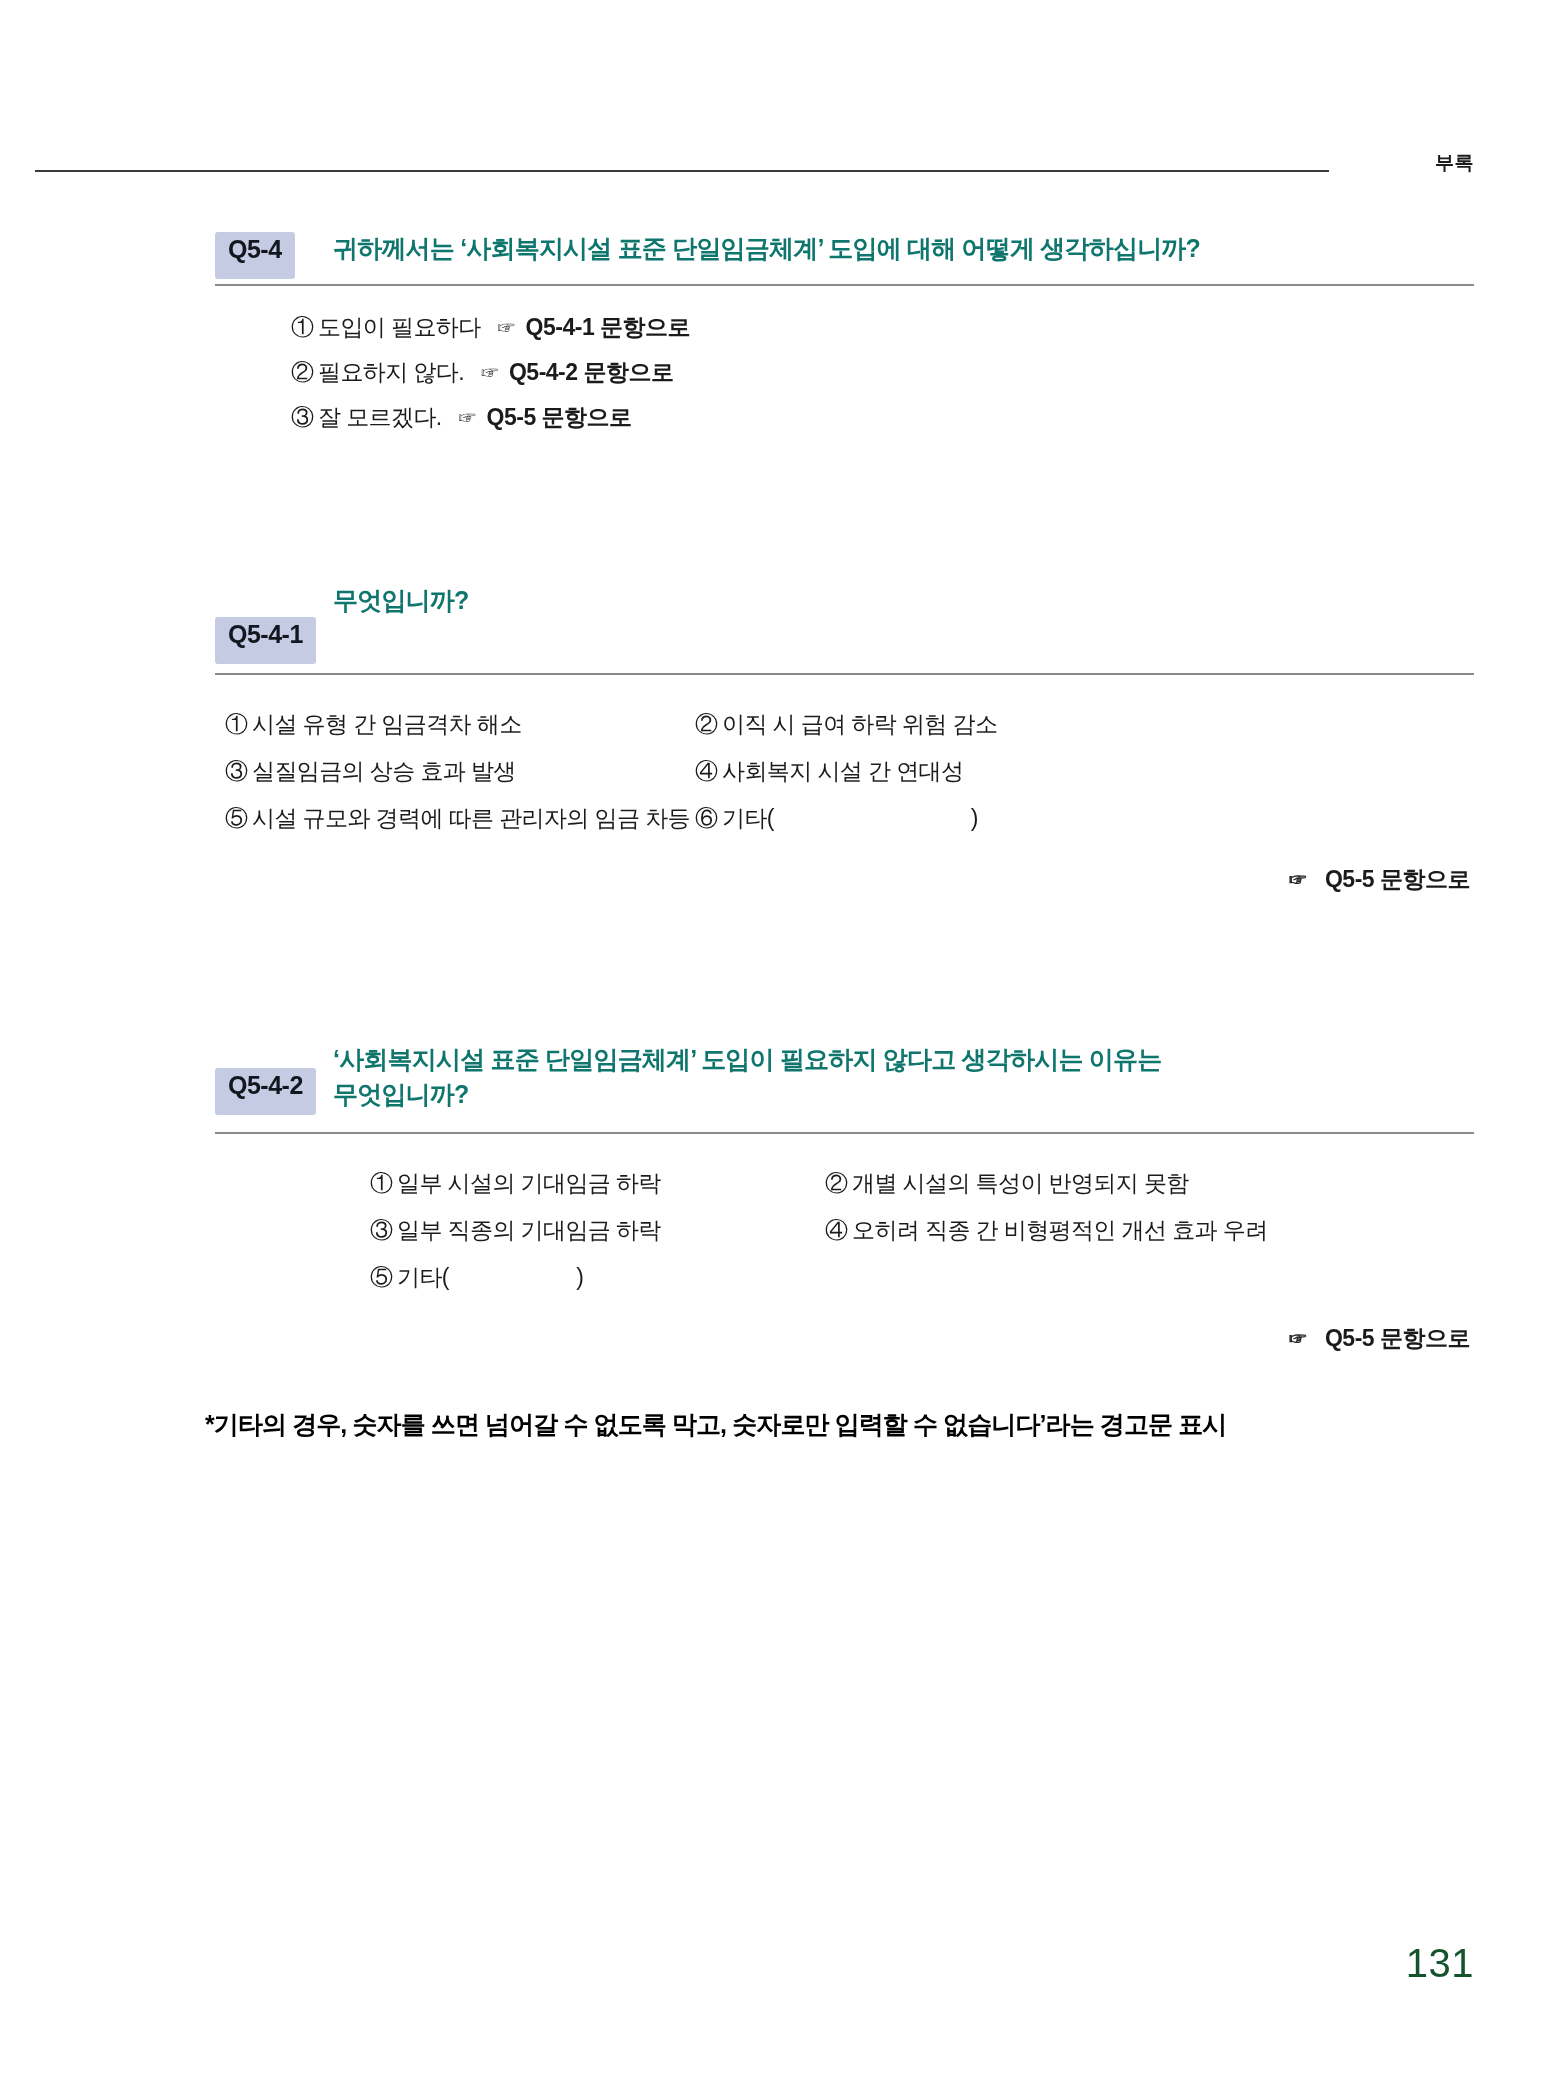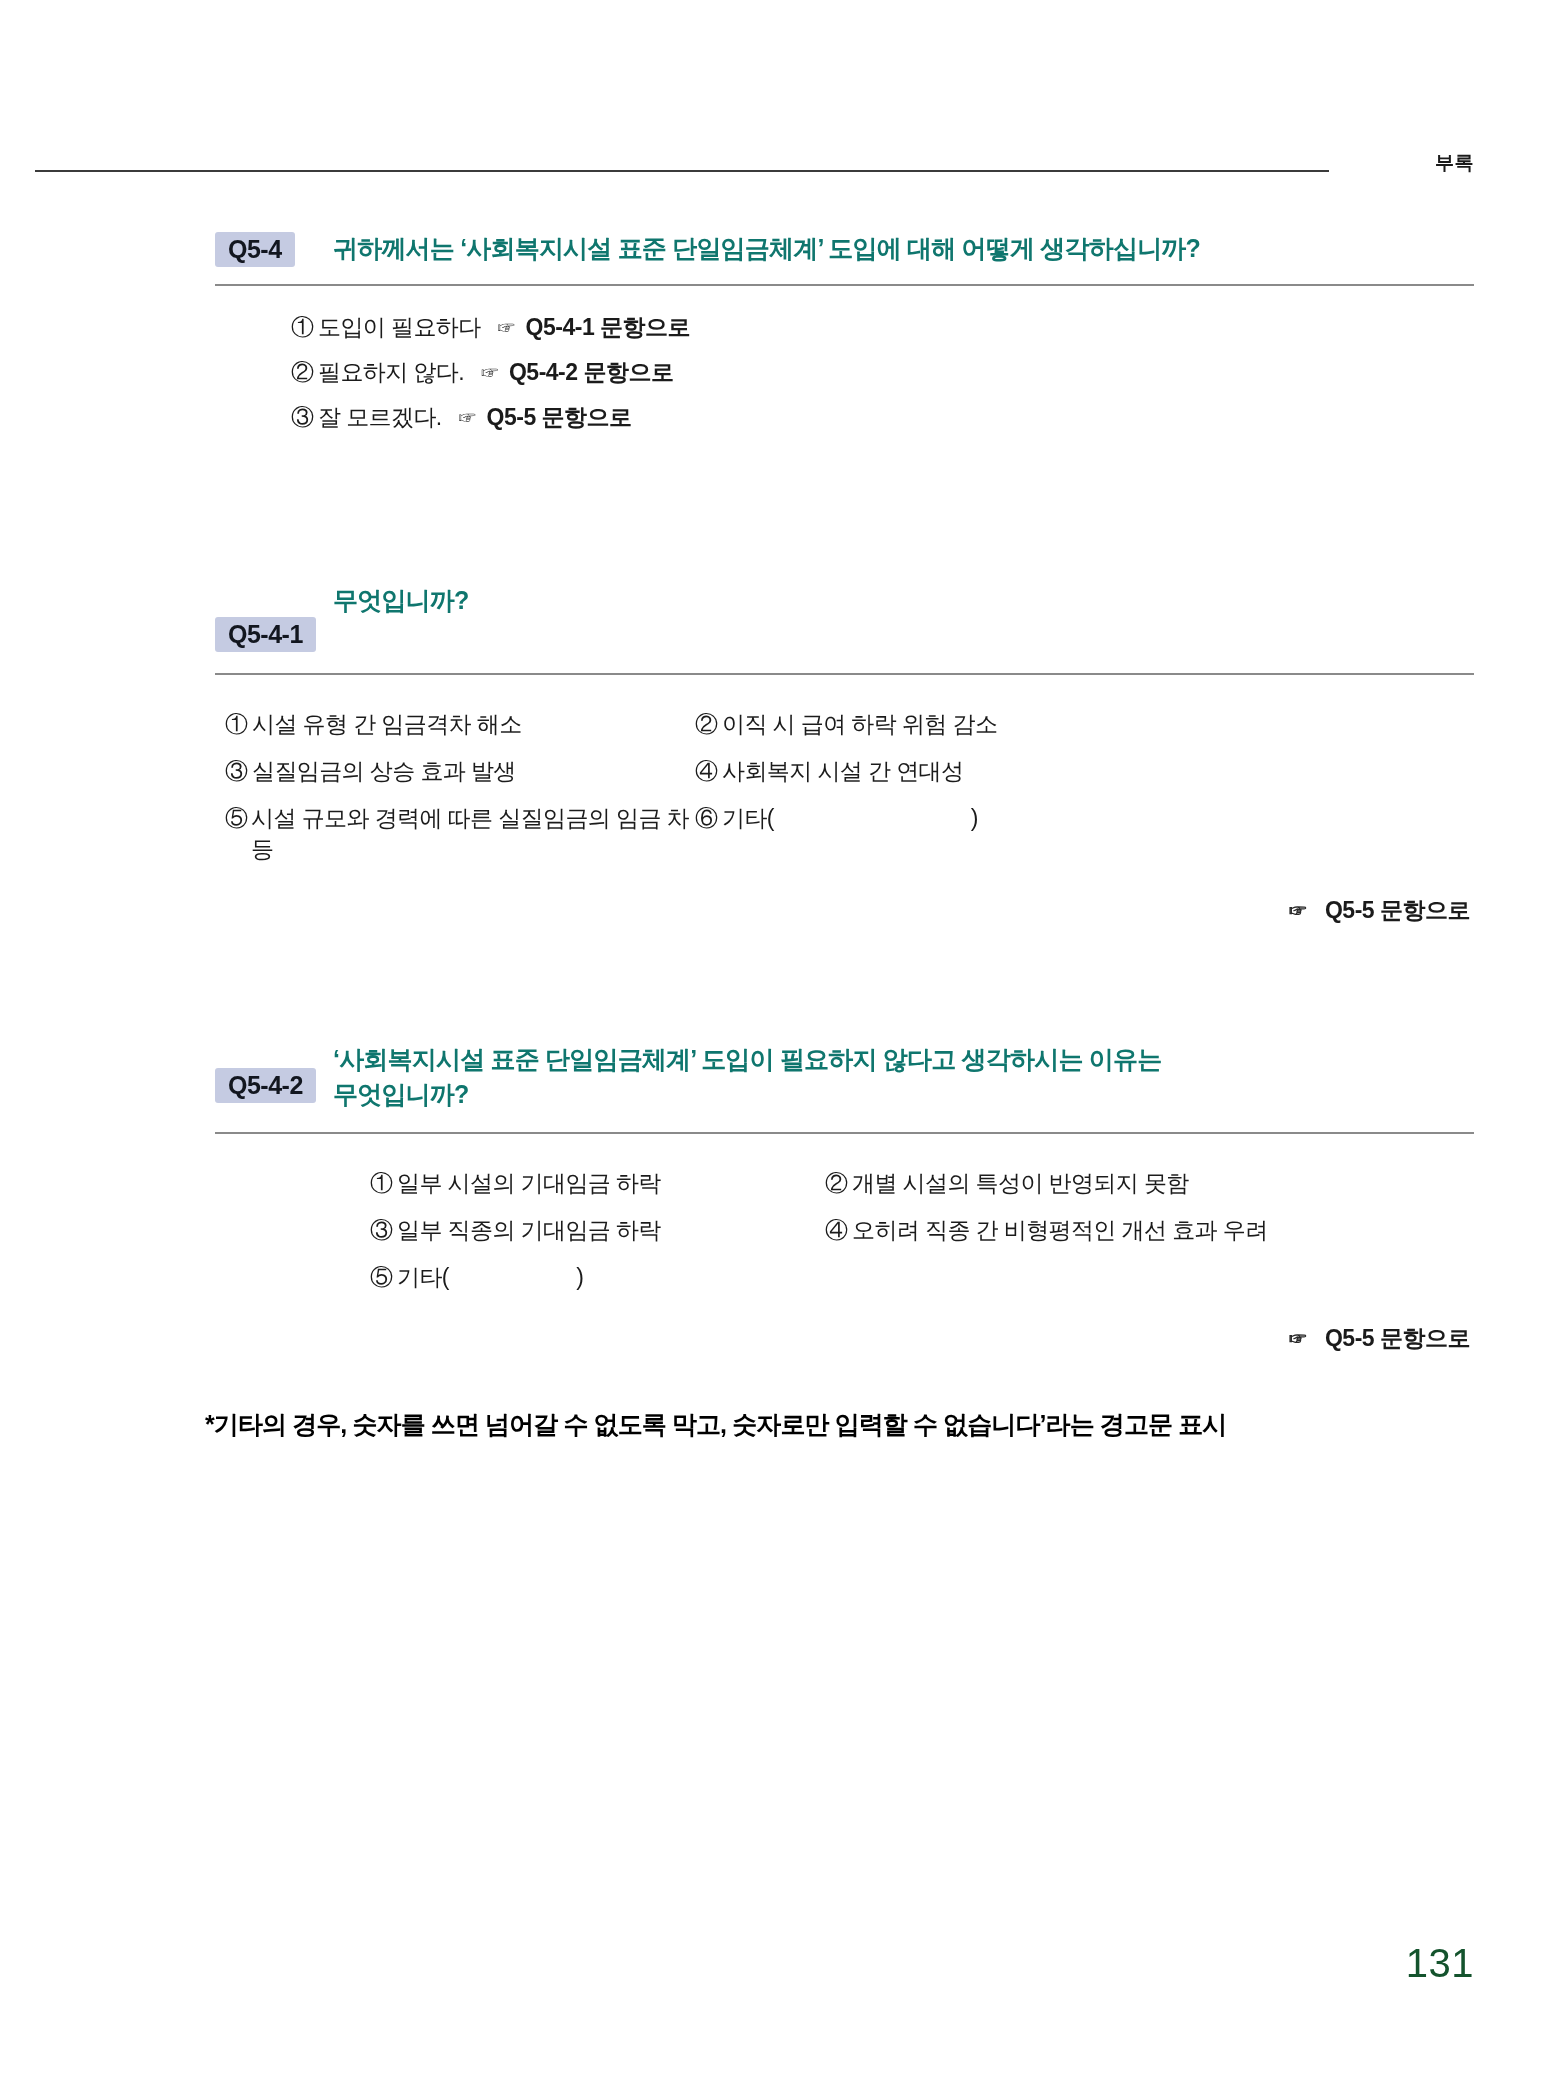--- a/index.html
+++ b/index.html
@@ -68,7 +68,7 @@
     font-weight: bold;
     font-size: 25px;
     letter-spacing: -0.5px;
-    padding: 3px 13px 3px 13px;
+    padding: 3px 13px 15px 13px;
     border-radius: 3px;
     vertical-align: top;
   }

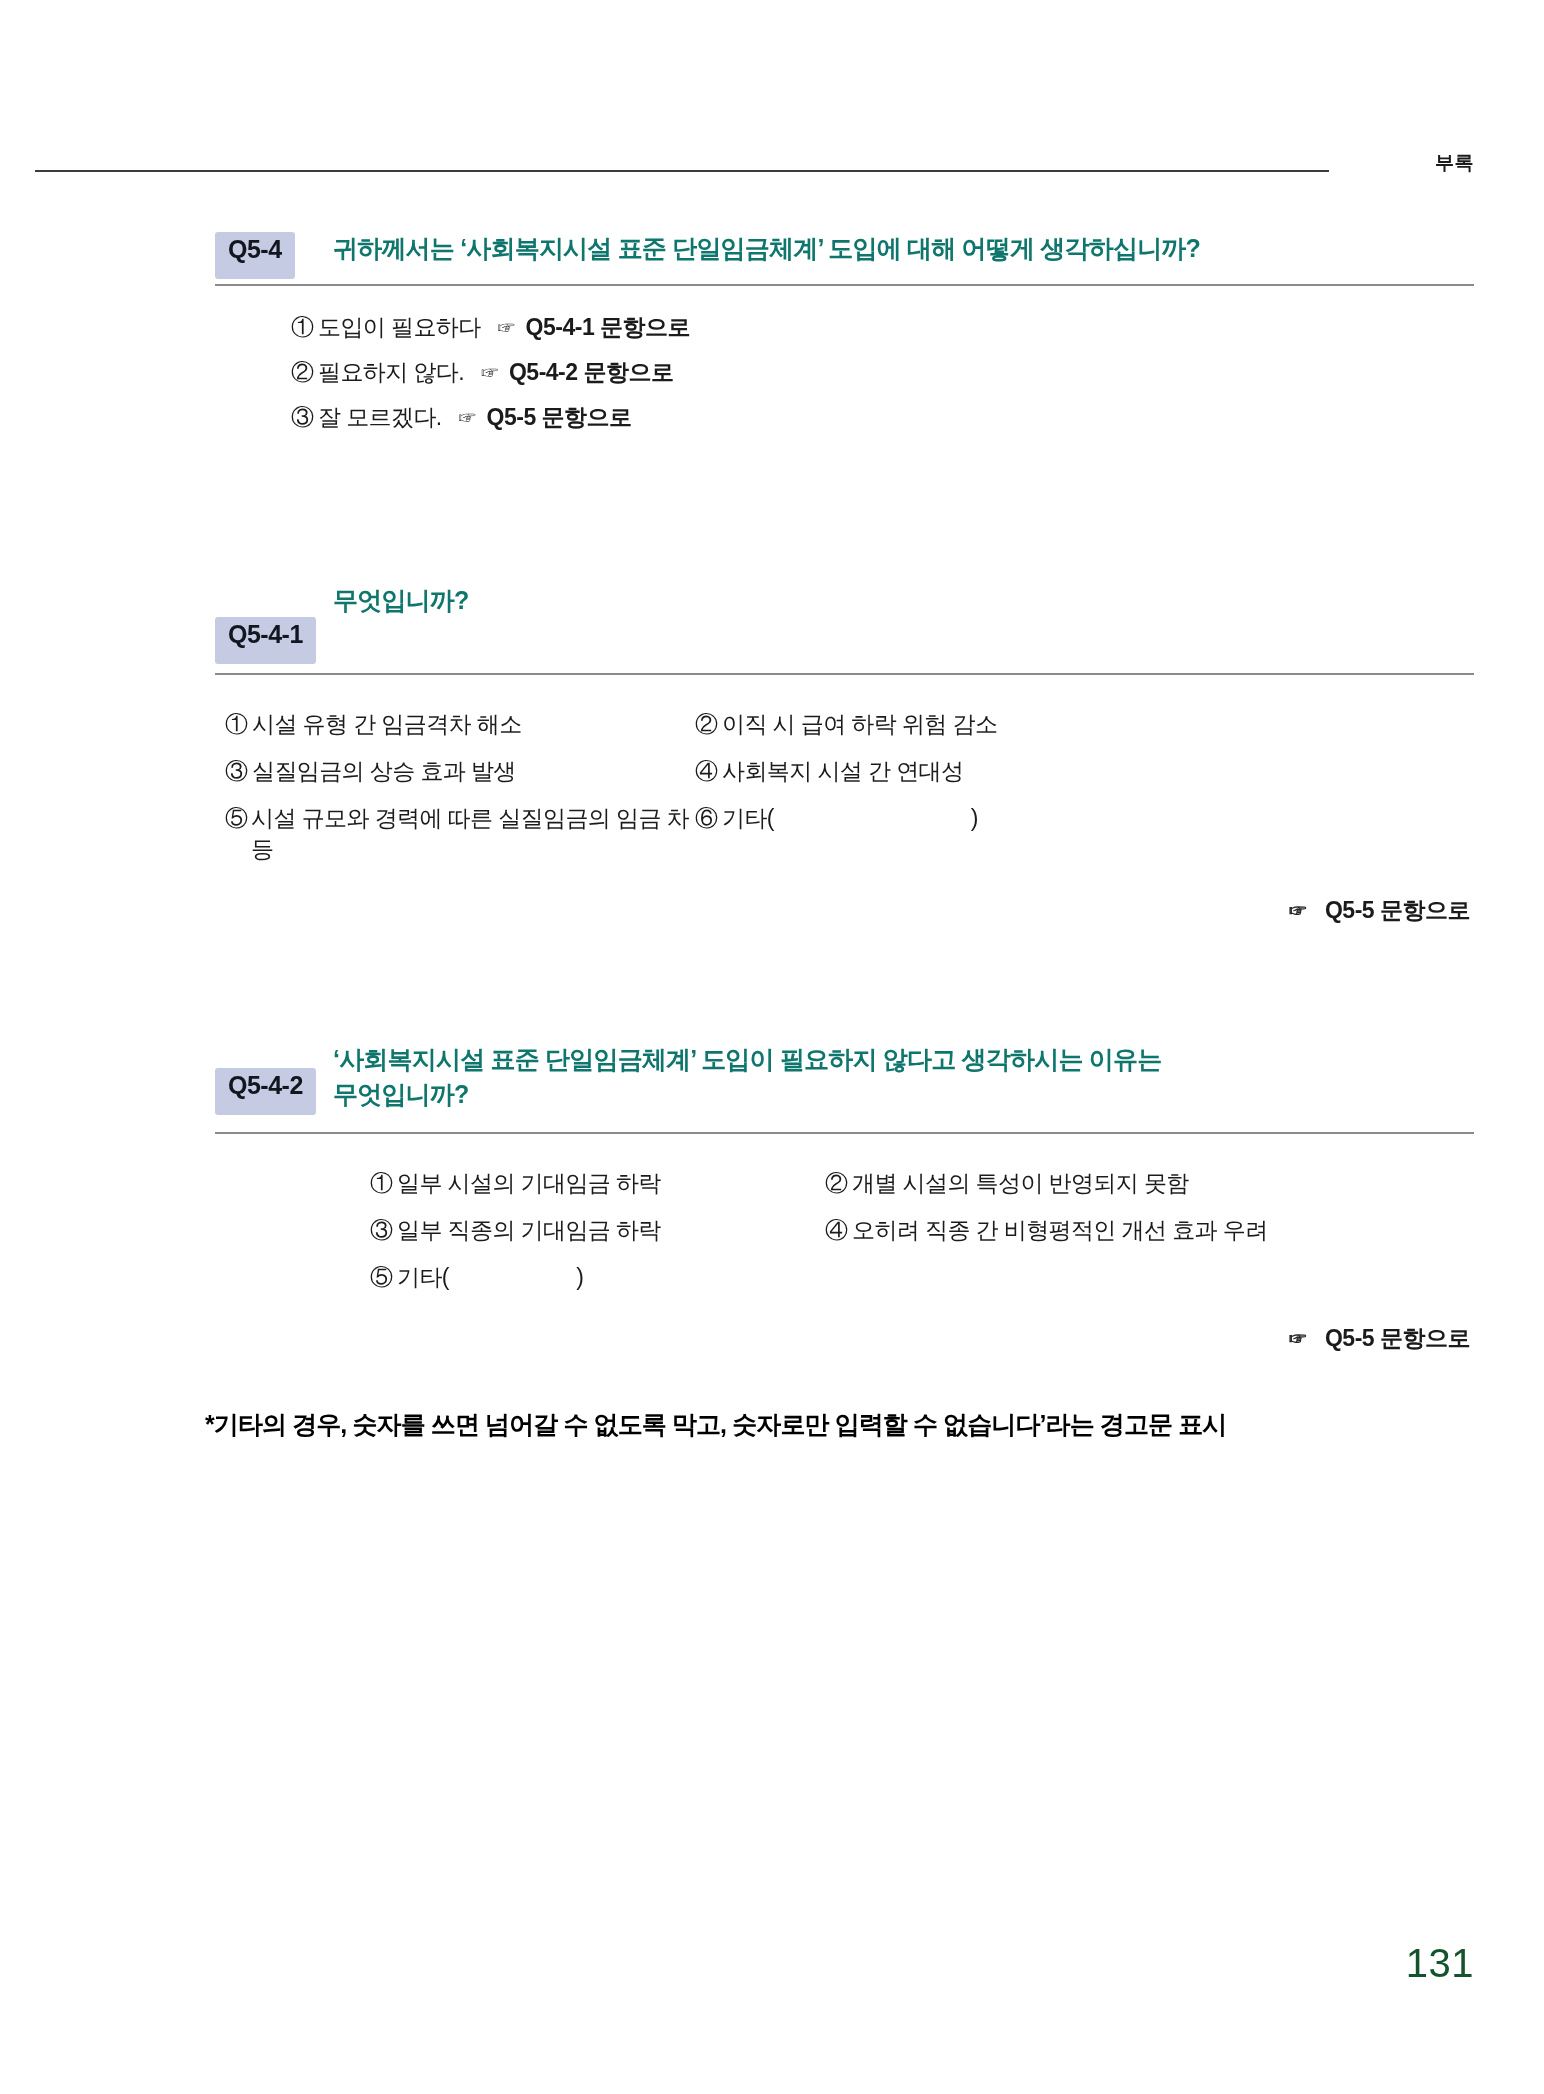--- a/index.html
+++ b/index.html
@@ -239,7 +239,7 @@
       <div class="row">
         <div class="cell" style="width: 470px;">
           <span class="circ">⑤</span>
-          <span>시설 규모와 경력에 따른 실질임금의 임금 차등</span>
+          <span>시설 규모와 경력에 따른 관리자의 임금 차등</span>
         </div>
         <div class="cell">
           <span class="circ">⑥</span>

